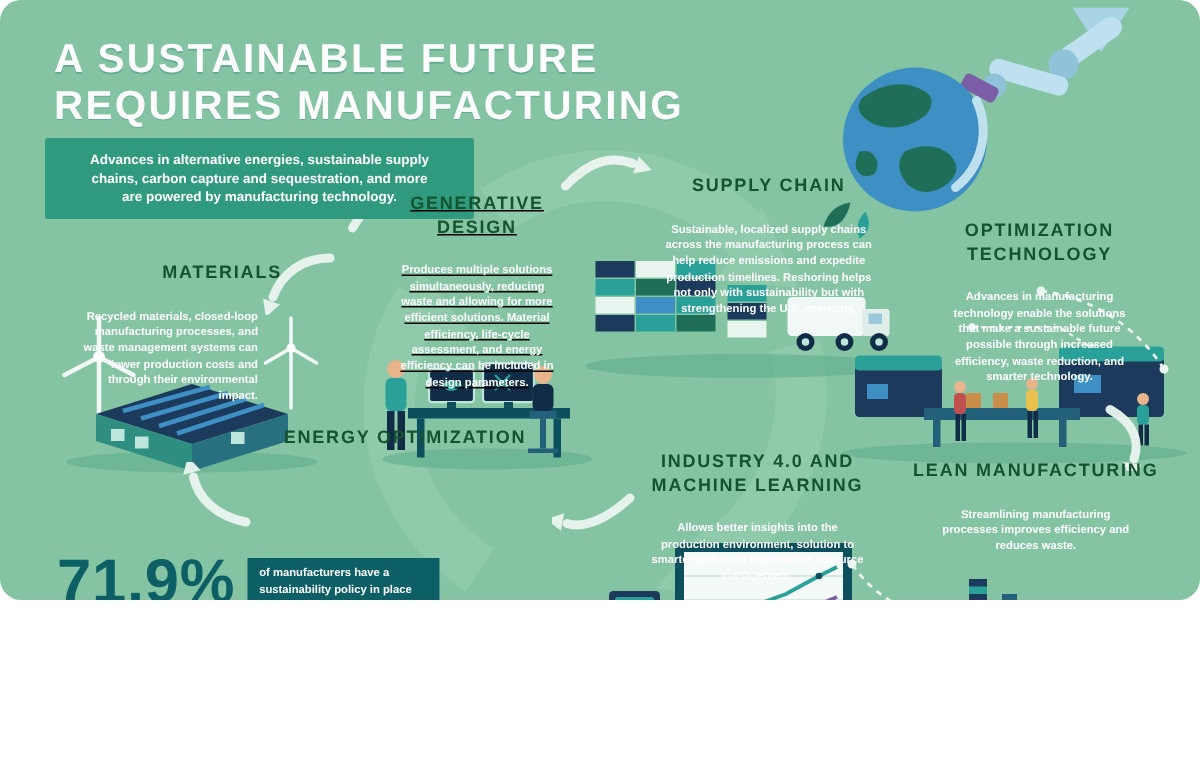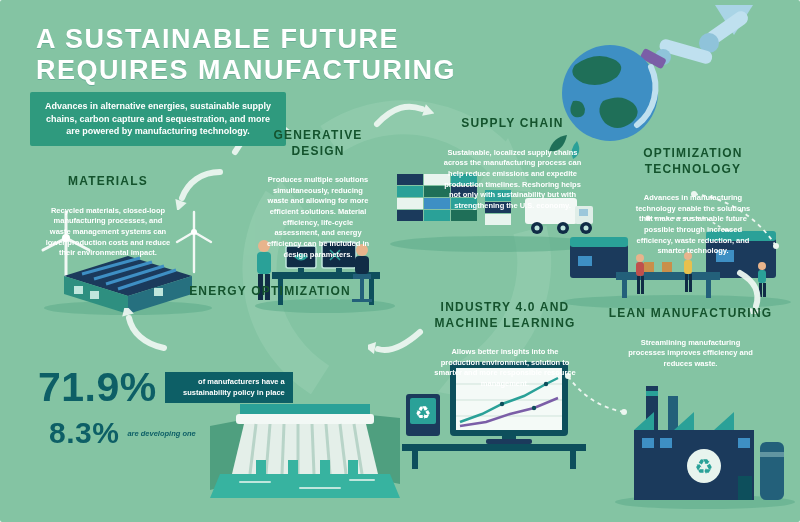--- a/index.html
+++ b/index.html
@@ -4,7 +4,7 @@
 <style>
   html,body{margin:0;padding:0;}
   body{width:800px;height:522px;background:#ffffff;font-family:"Liberation Sans",sans-serif;}
-  #canvas{position:relative;width:800px;height:522px;background:#84c4a3;overflow:hidden;border-radius:2px;}
+  #canvas{position:relative;width:800px;height:400px;background:#84c4a3;overflow:hidden;border-radius:14px;}
   .watermark{position:absolute;z-index:0;opacity:.5;}
   .illus{position:absolute;z-index:1;}
   .arrow{position:absolute;z-index:2;opacity:.95;}

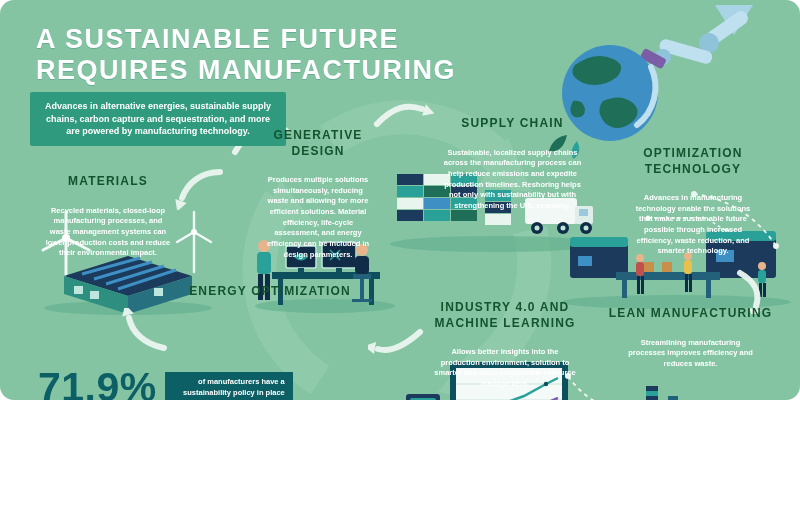--- a/index.html
+++ b/index.html
@@ -12,7 +12,7 @@
   header{position:absolute;left:36px;top:24px;z-index:3;}
   h1{margin:0;color:#ffffff;font-size:27px;font-weight:bold;letter-spacing:1.5px;line-height:1.14;text-shadow:0 1px 0 rgba(13,95,102,.25);}
   .intro{position:absolute;left:30px;top:92px;width:240px;z-index:3;background:#2f9a7e;color:#ffffff;
-         font-size:9px;font-weight:bold;line-height:1.4;text-align:center;padding:8px 8px;border-radius:2px;}
+         font-size:9px;font-weight:bold;line-height:1.4;text-align:center;padding:8px 23px;border-radius:2px;}
   .sec{position:absolute;text-align:center;z-index:3;}
   .sec h2{margin:0 0 5px;color:#14532d;font-size:12px;font-weight:bold;letter-spacing:1.2px;line-height:1.3;}
   .sec p{margin:16px;color:#ffffff;font-size:7.5px;font-weight:bold;line-height:1.42;}

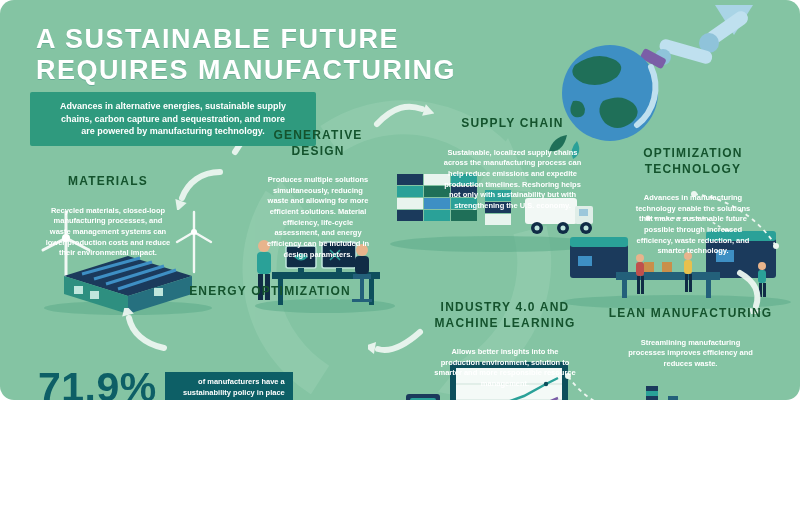--- a/index.html
+++ b/index.html
@@ -55,7 +55,7 @@
     <p>Recycled materials, closed-loop manufacturing processes, and waste management systems can lower production costs and reduce their environmental impact.</p>
   </section>
 
-  <section class="sec" style="left:248px;top:128px;width:140px;">
+  <section class="sec" style="left:248px;top:128px;width:140px;text-decoration:underline;">
     <h2>GENERATIVE DESIGN</h2>
     <p>Produces multiple solutions simultaneously, reducing waste and allowing for more efficient solutions. Material efficiency, life-cycle assessment, and energy efficiency can be included in design parameters.</p>
   </section>

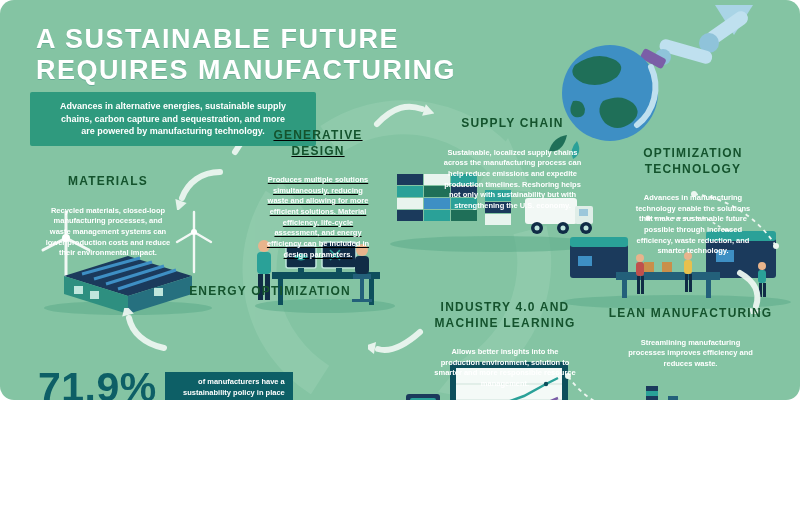--- a/index.html
+++ b/index.html
@@ -50,7 +50,7 @@
   </header>
   <div class="intro">Advances in alternative energies, sustainable supply chains, carbon capture and sequestration, and more are powered by manufacturing technology.</div>
 
-  <section class="sec" style="left:28px;top:174px;width:160px;">
+  <section class="sec" style="left:28px;top:174px;width:160px;text-align:right;">
     <h2>MATERIALS</h2>
     <p>Recycled materials, closed-loop manufacturing processes, and waste management systems can lower production costs and reduce their environmental impact.</p>
   </section>

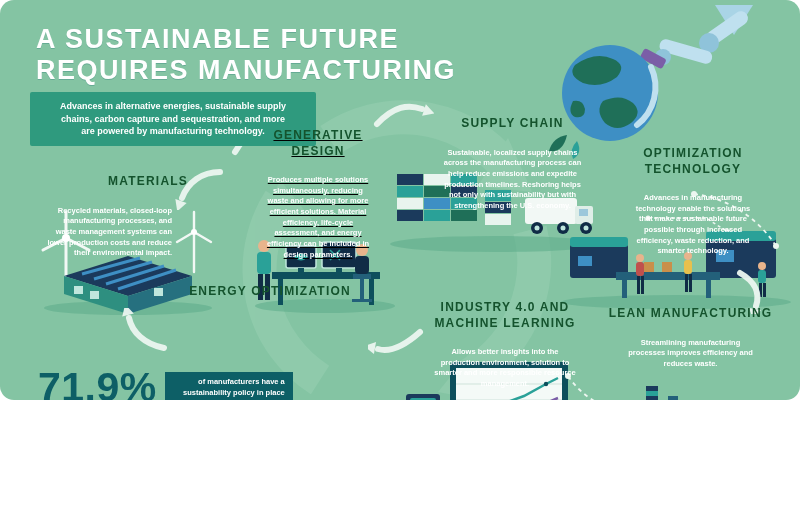--- a/index.html
+++ b/index.html
@@ -52,7 +52,7 @@
 
   <section class="sec" style="left:28px;top:174px;width:160px;text-align:right;">
     <h2>MATERIALS</h2>
-    <p>Recycled materials, closed-loop manufacturing processes, and waste management systems can lower production costs and reduce their environmental impact.</p>
+    <p>Recycled materials, closed-loop manufacturing processes, and waste management systems can lower production costs and through their environmental impact.</p>
   </section>
 
   <section class="sec" style="left:248px;top:128px;width:140px;text-decoration:underline;">

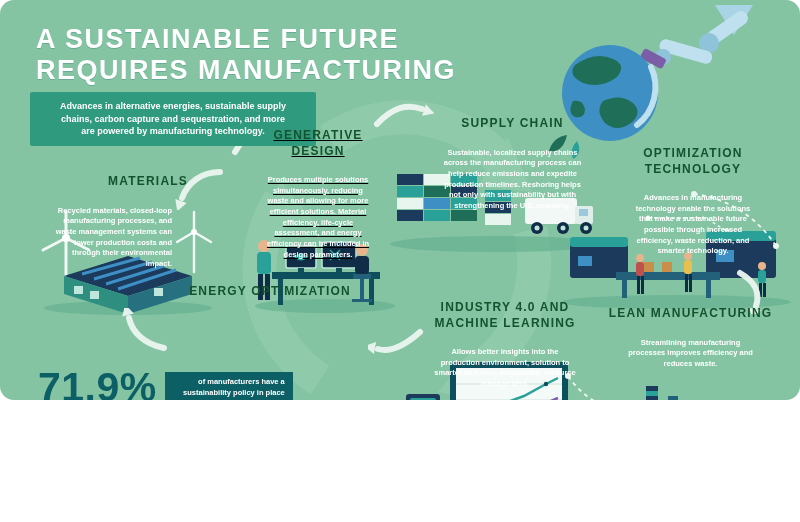--- a/index.html
+++ b/index.html
@@ -21,7 +21,7 @@
   .stat-row.second{margin-top:5px;margin-left:11px;}
   .stat-value{font-size:41px;font-weight:bold;letter-spacing:.5px;}
   .stat-row.second .stat-value{font-size:30px;}
-  .stat-box{background:#0d5f66;color:#ffffff;font-size:7.5px;font-weight:bold;line-height:1.4;padding:5px 8px;margin-left:8px;width:112px;text-align:right;}
+  .stat-box{background:#0d5f66;color:#ffffff;font-size:7.5px;font-weight:bold;line-height:1.4;padding:5px 8px;margin-left:8px;width:112px;}
   .stat-plain{font-size:7.5px;font-weight:bold;margin-left:8px;color:#0d5f66;font-style:italic;}
 </style>
 </head>

